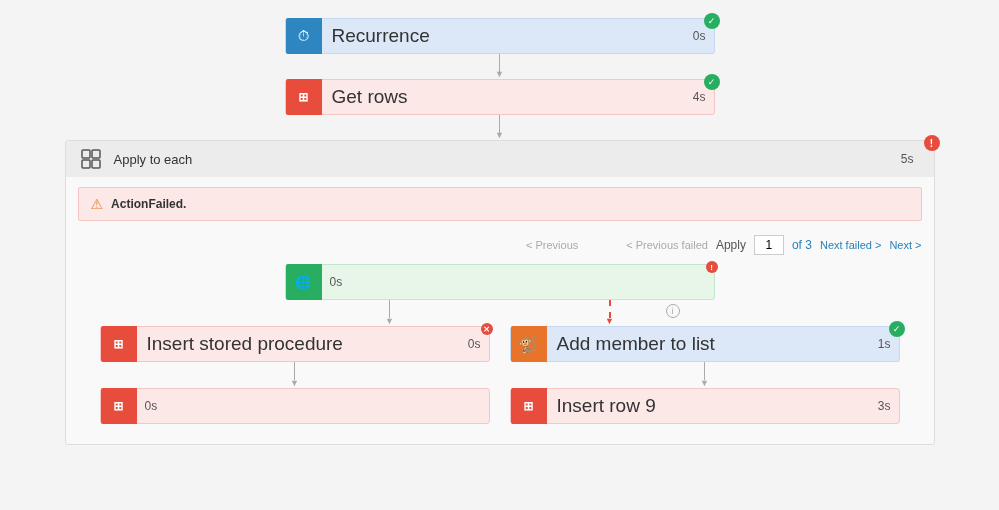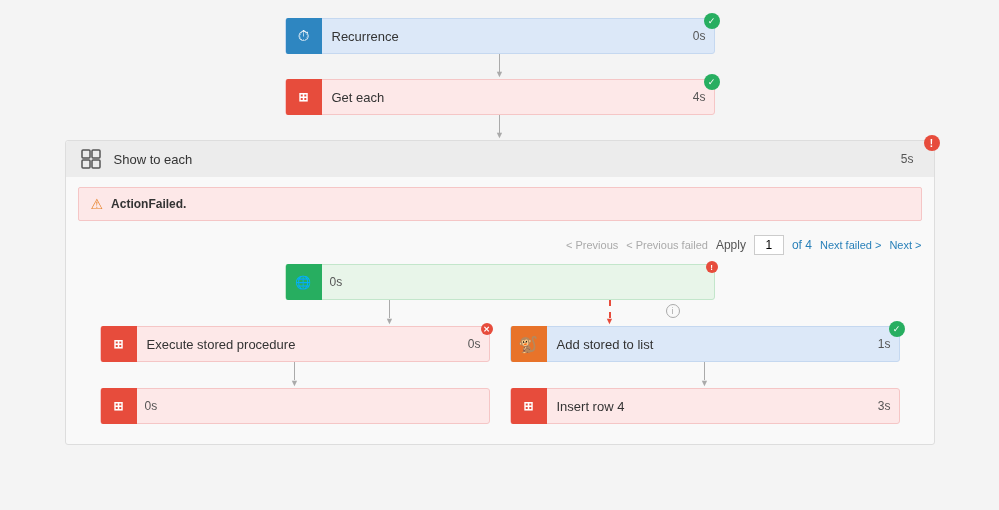--- a/index.html
+++ b/index.html
@@ -42,7 +42,7 @@
     .node-label {
       flex: 1;
       padding: 0 10px;
-      font-size: 13px;
+      font-size: 19px;
       color: #333;
     }
     .node-time {

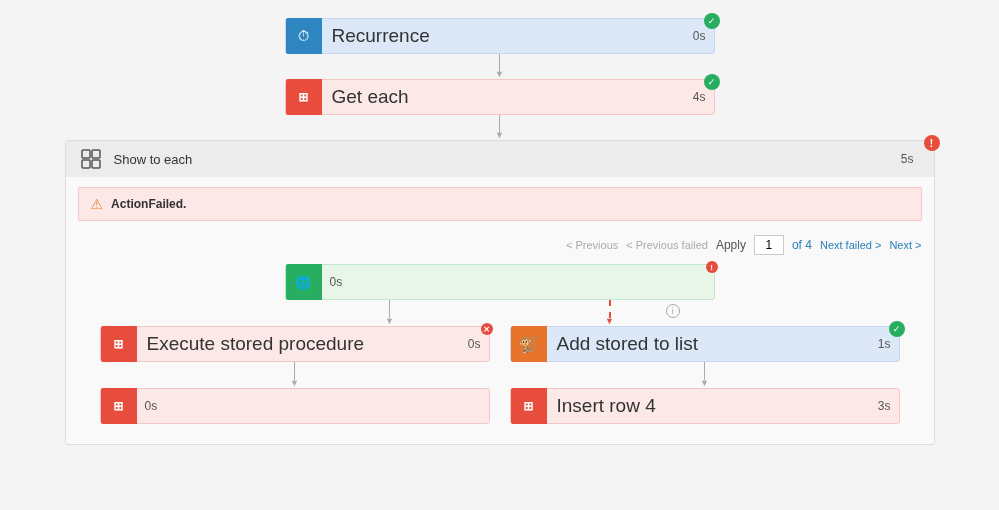--- a/index.html
+++ b/index.html
@@ -291,7 +291,7 @@
     <div class="node-icon getrows-icon">
       <span style="color:white;font-size:12px;font-weight:bold;">⊞</span>
     </div>
-    <span class="node-label">Get each</span>
+    <span class="node-label">Get rows</span>
     <span class="node-time">4s</span>
     <div class="node-check">✓</div>
   </div>

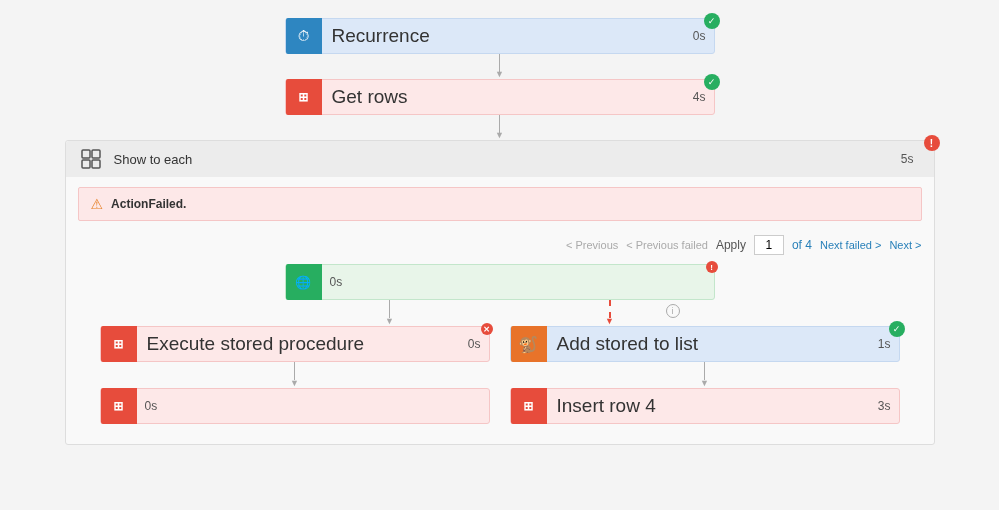--- a/index.html
+++ b/index.html
@@ -312,7 +312,7 @@
           <rect x="12" y="12" width="8" height="8" rx="1" stroke="#555" stroke-width="1.5" fill="none"></rect>
         </svg>
       </div>
-      <span class="apply-title">Show to each</span>
+      <span class="apply-title">Apply to each</span>
       <span class="apply-time">5s</span>
       <div class="node-error" style="top:-6px;right:-6px;">!</div>
     </div>

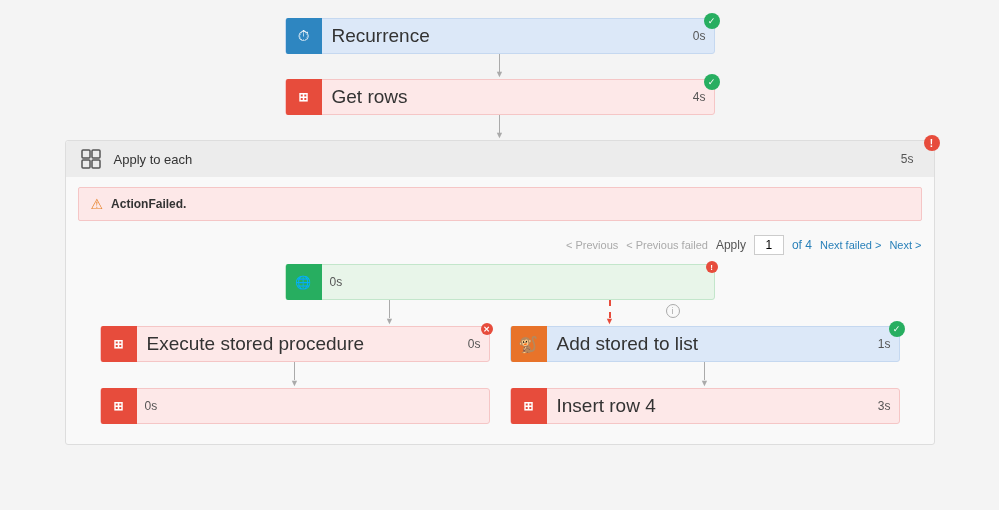--- a/index.html
+++ b/index.html
@@ -182,6 +182,7 @@
     .pagination-bar span.inactive {
       color: #aaa;
       cursor: default;
+      margin-left: 40px;
     }
     .page-input {
       width: 30px;

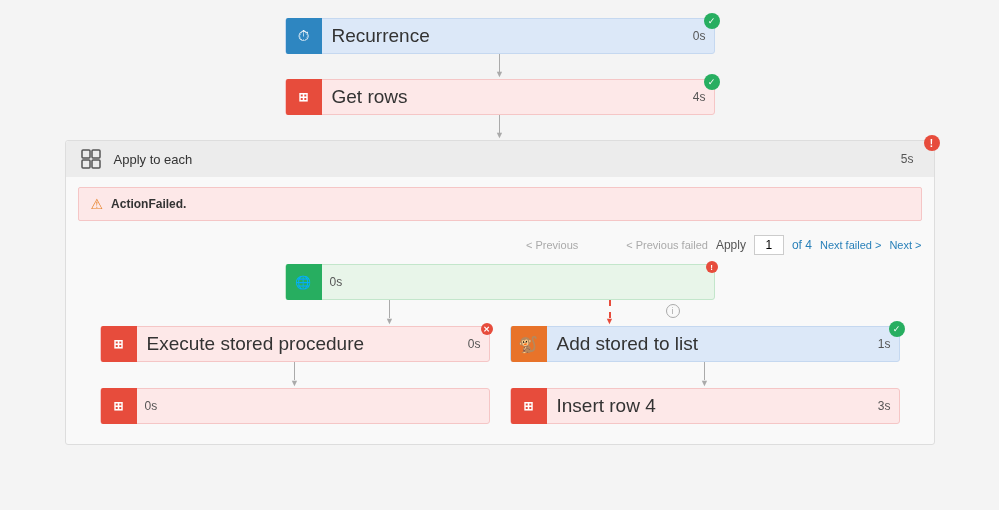--- a/index.html
+++ b/index.html
@@ -328,7 +328,7 @@
       <span class="inactive chev">&lt; Previous failed</span>
       <span style="color:#555;">Apply</span>
       <input class="page-input" type="text" value="1" style="">
-      <span class="page-of">of 4</span>
+      <span class="page-of">of 3</span>
       <span class="chev">Next failed &gt;</span>
       <span class="chev">Next &gt;</span>
     </div>

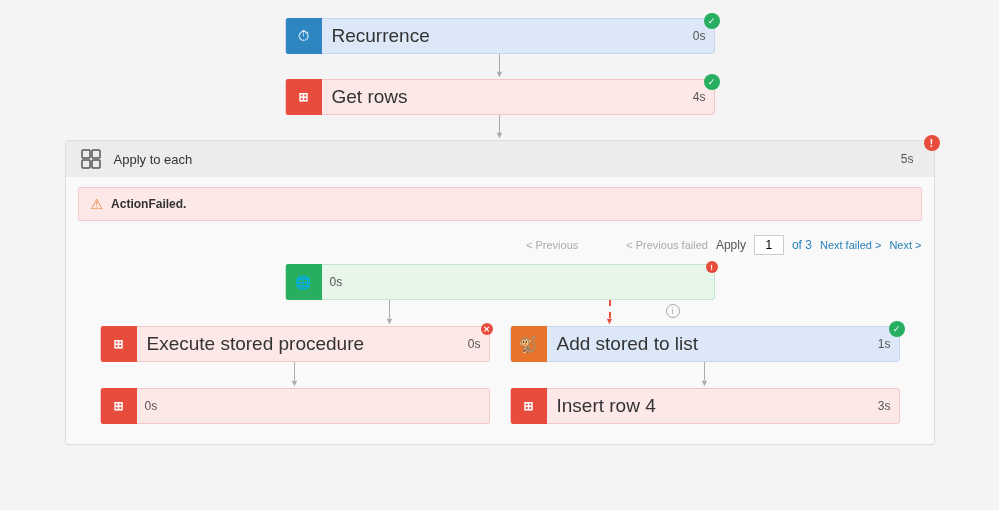--- a/index.html
+++ b/index.html
@@ -364,7 +364,7 @@
             <div class="node-icon exec-icon">
               <span style="color:white;font-size:12px;font-weight:bold;">⊞</span>
             </div>
-            <span class="node-label">Execute stored procedure</span>
+            <span class="node-label">Insert stored procedure</span>
             <span class="node-time">0s</span>
             <div class="node-error-small">✕</div>
           </div>

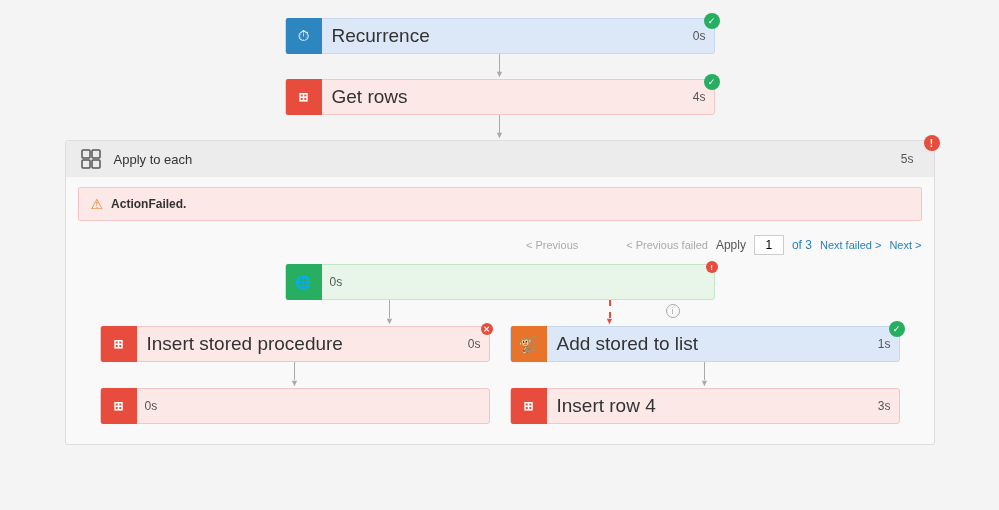--- a/index.html
+++ b/index.html
@@ -384,7 +384,7 @@
             <div class="node-icon" style="background:#e8732a;border-radius:2px 0 0 2px;width:36px;height:36px;display:flex;align-items:center;justify-content:center;">
               <span style="font-size:16px;">🐒</span>
             </div>
-            <span class="node-label">Add stored to list</span>
+            <span class="node-label">Add member to list</span>
             <span class="node-time">1s</span>
             <div class="node-check">✓</div>
           </div>

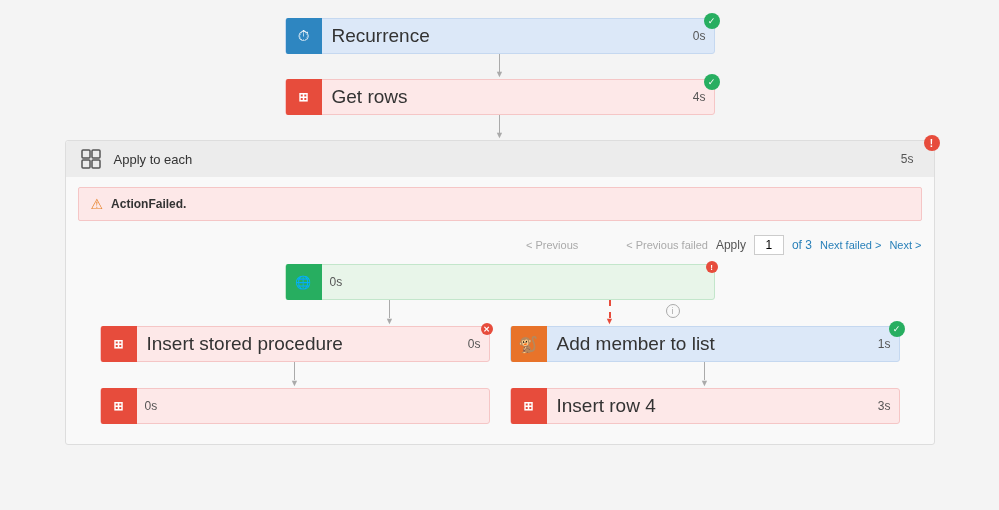--- a/index.html
+++ b/index.html
@@ -395,7 +395,7 @@
             <div class="node-icon insertrow-icon">
               <span style="color:white;font-size:12px;font-weight:bold;">⊞</span>
             </div>
-            <span class="node-label">Insert row 4</span>
+            <span class="node-label">Insert row 9</span>
             <span class="node-time">3s</span>
           </div>
         </div>

